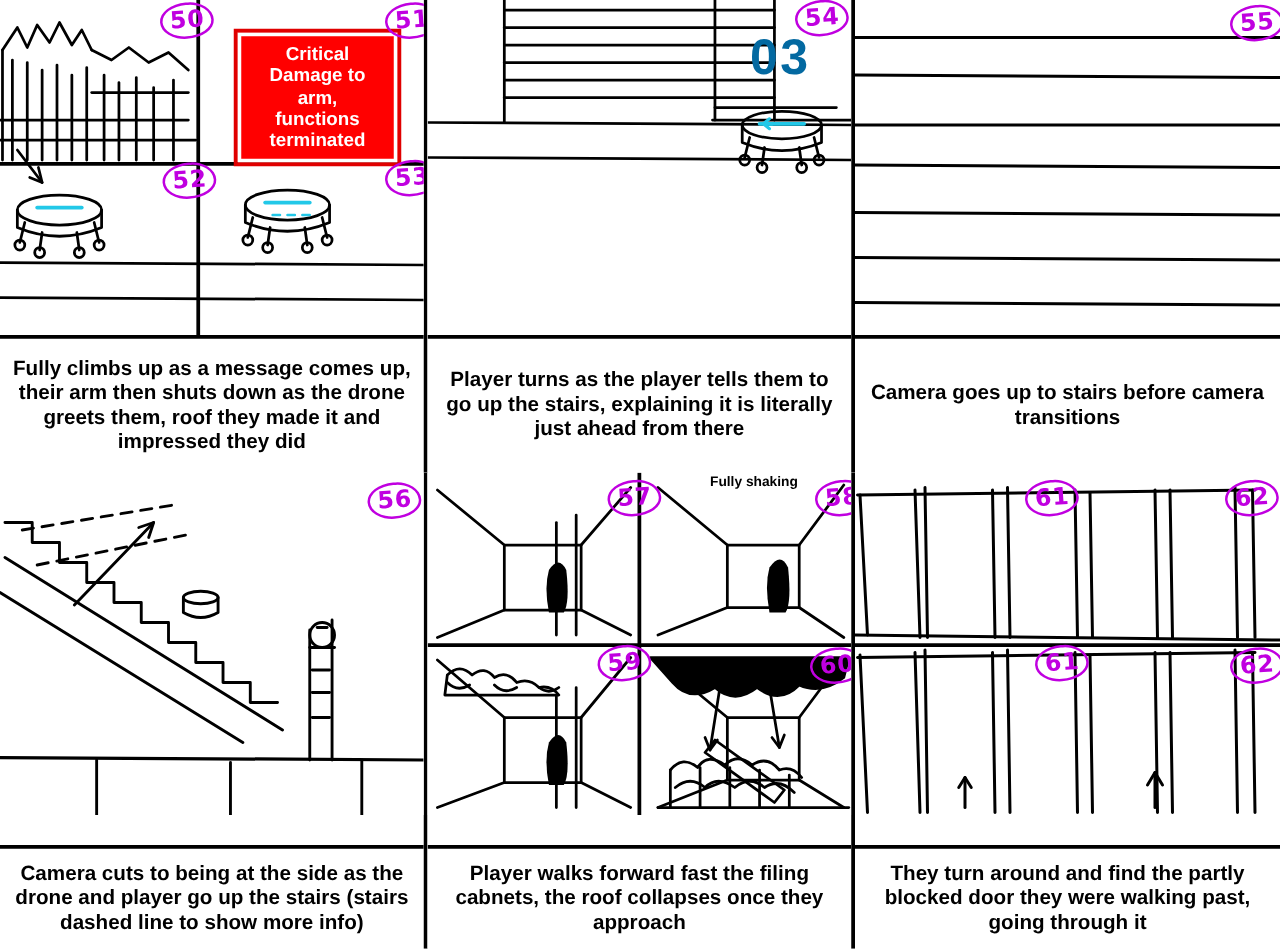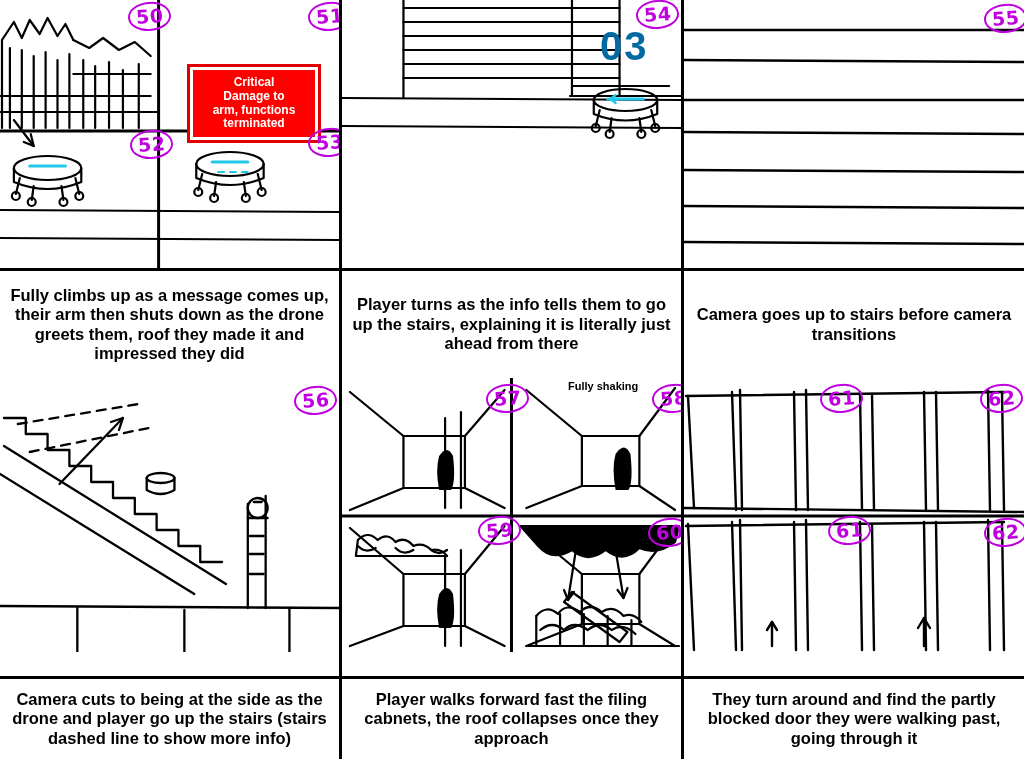--- a/index.html
+++ b/index.html
@@ -90,12 +90,11 @@
     outline: 3px solid #e00000;
     color: #ffffff;
     font-weight: bold;
-    font-size: 12px;
+    font-size: 15px;
     line-height: 1.15;
     text-align: center;
     padding: 6px 19px;
     z-index: 20;
-    margin-top: 41px;
   }
 
   .shaketxt {

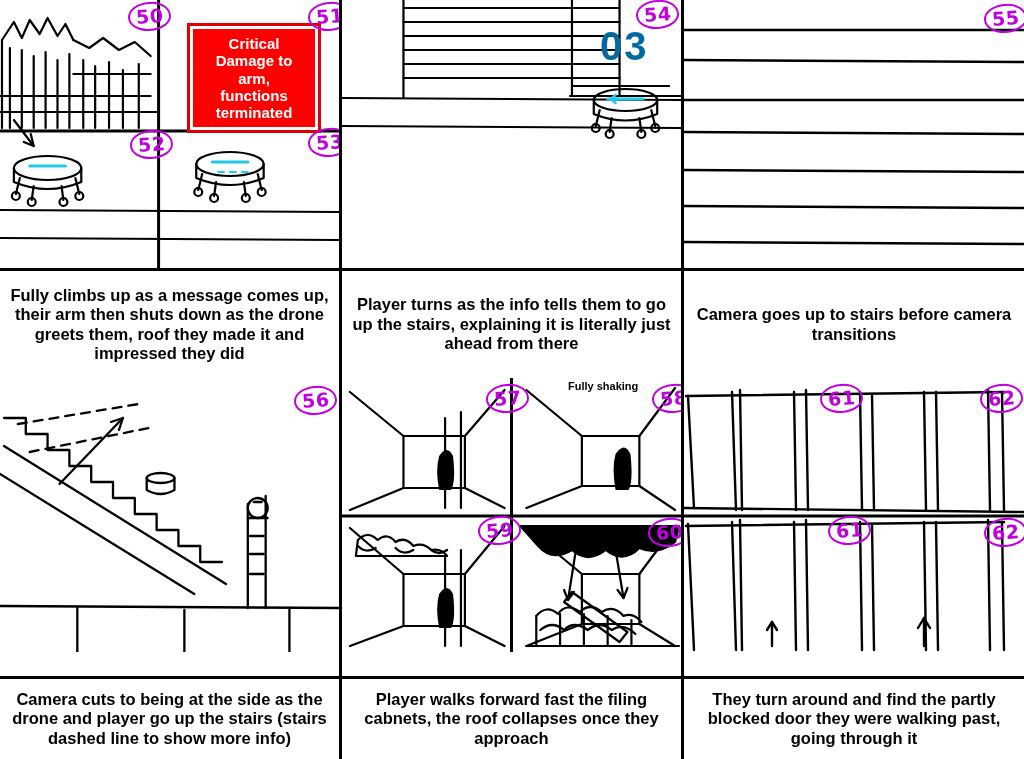--- a/index.html
+++ b/index.html
@@ -211,7 +211,7 @@
         <div class="dronecount" style="left:258px; top:24px;">03</div>
         <div class="pnum" style="left:294px; top:0px;"><span class="ring">54</span></div>
       </div>
-      <div class="caption">Player turns as the info tells them to go up the stairs, explaining it is literally just ahead from there</div>
+      <div class="caption">Player turns as the player tells them to go up the stairs, explaining it is literally just ahead from there</div>
     </div>
 
     <div class="cell col-c">

